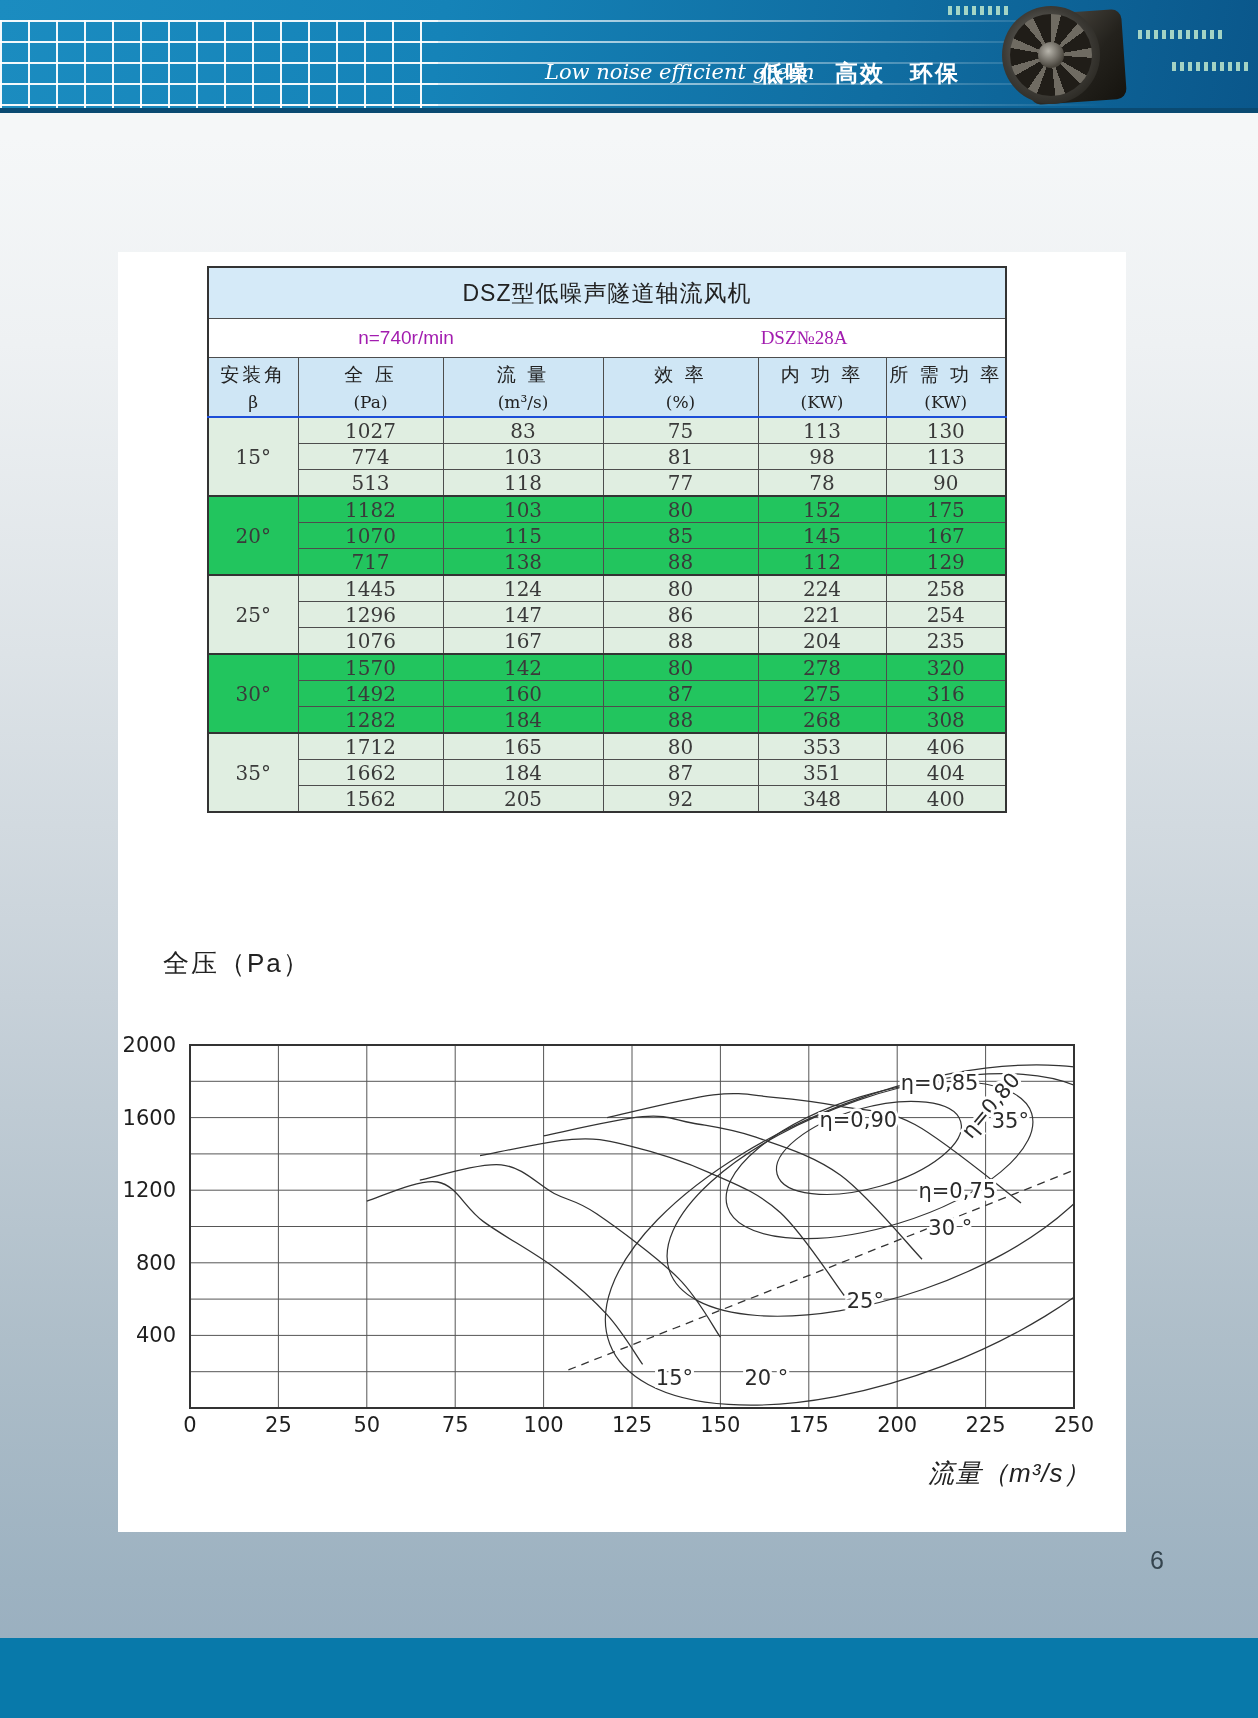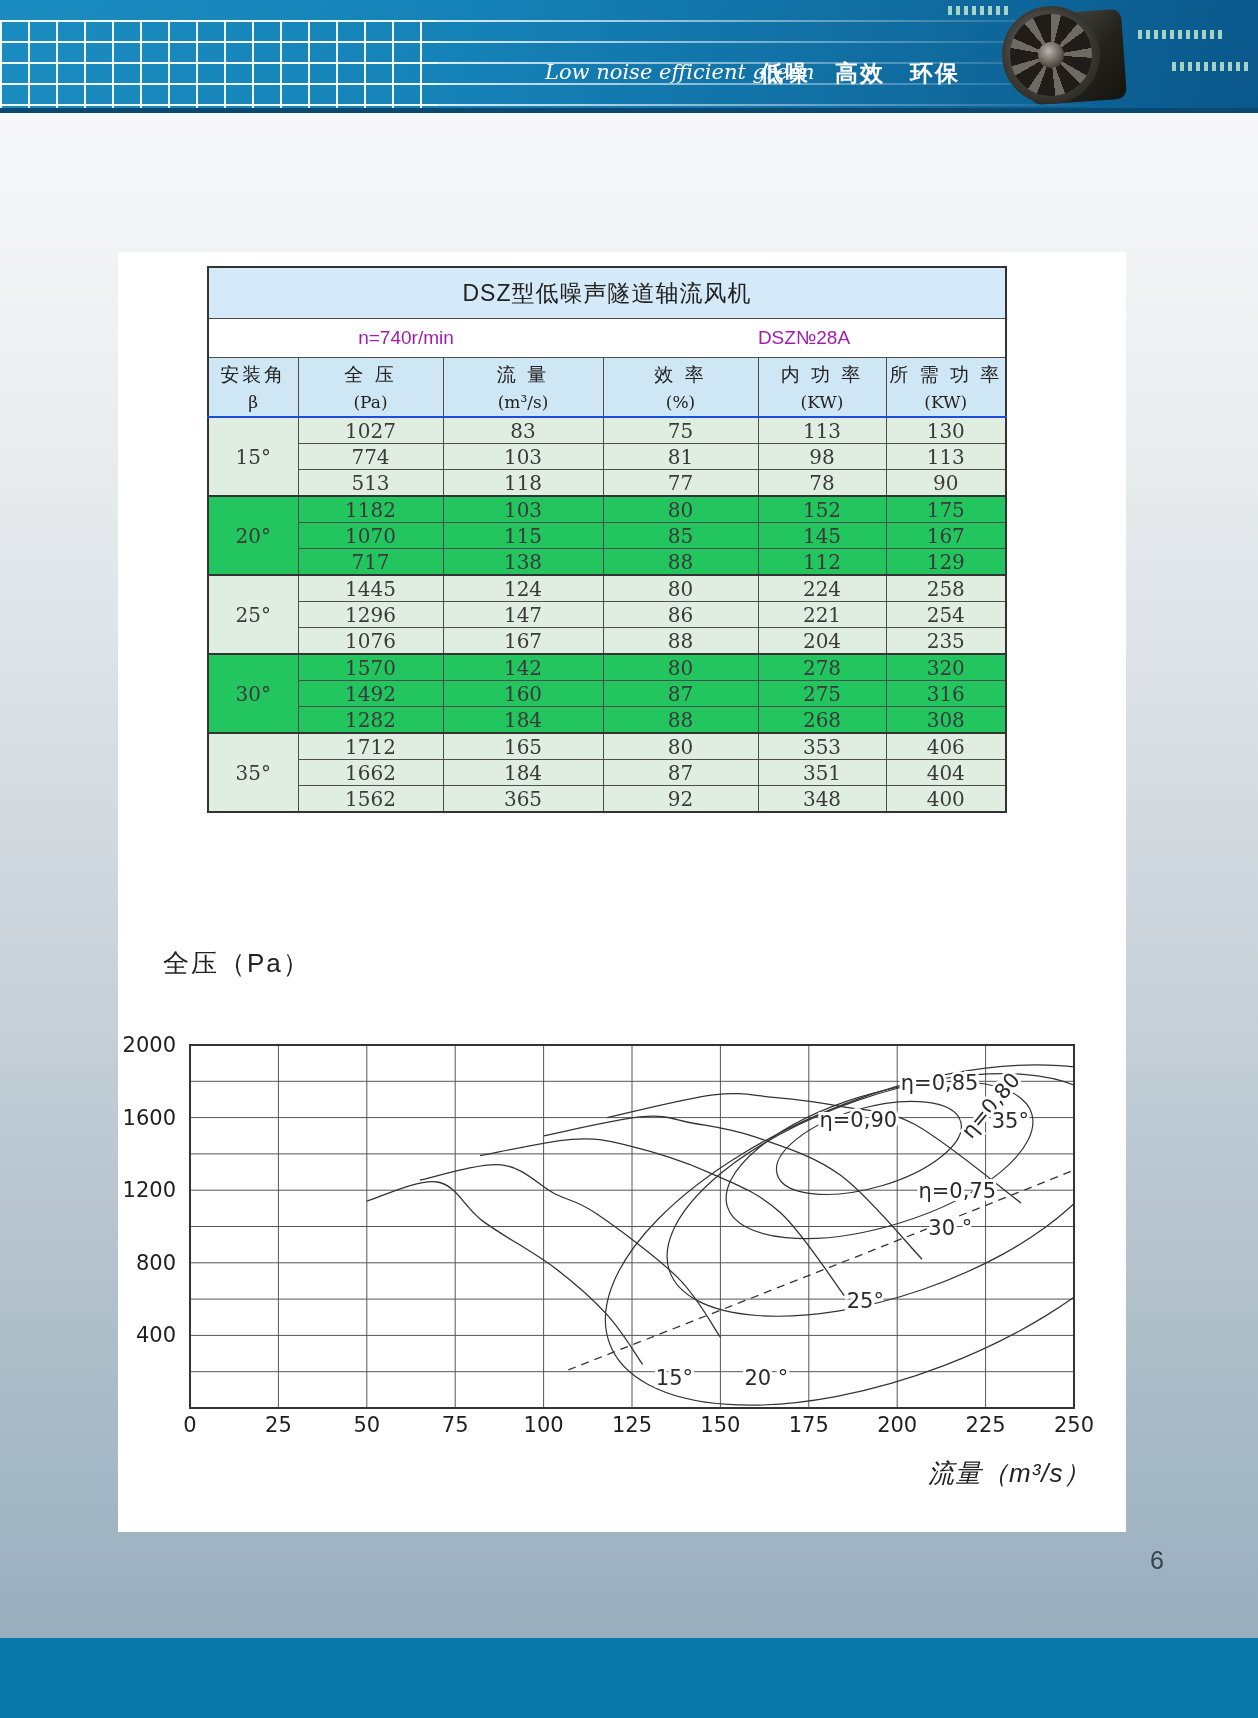--- a/index.html
+++ b/index.html
@@ -42,7 +42,7 @@
   .spec .title{height:50px;background:#d5eaf8;font-size:23px;color:#222;letter-spacing:1px;}
   .spec .nrow{height:38px;font-size:19px;background:#ffffff;color:#a21caf;}
   .spec td.nrow-l{border-right:none;}
-  .spec td.nrow-r{border-left:none;}
+  .spec td.nrow-r{border-left:none;font-family:Liberation Serif, serif;}
   .spec .hcell{height:58px;background:#cfe6f5;font-size:19px;color:#222;}
   .hcell .n{letter-spacing:3px;}
   .hcell .u{font-family:"DejaVu Serif",serif;font-size:17px;margin-top:4px;letter-spacing:0;}

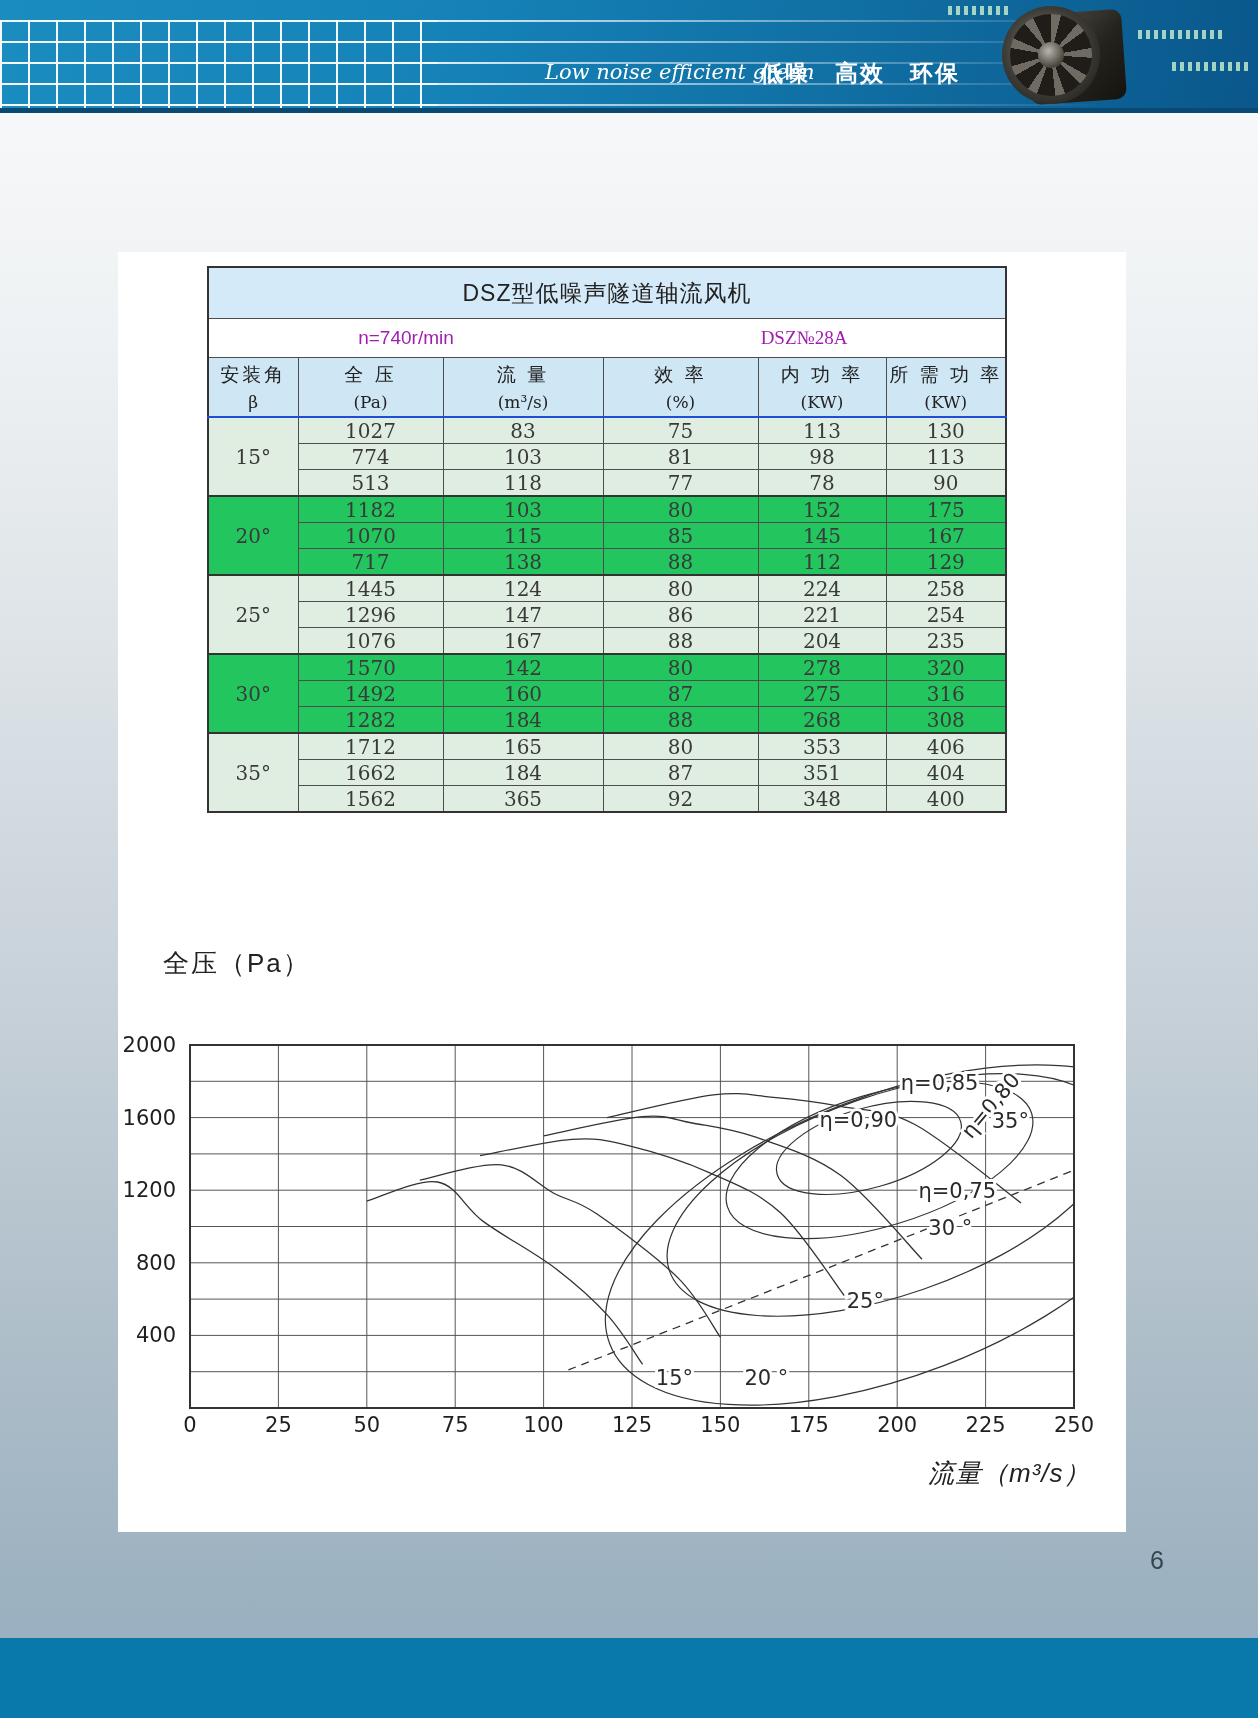--- a/index.html
+++ b/index.html
@@ -231,7 +231,7 @@
         </tr>
         <tr class="">
           <td class="val g-green">1562</td>
-          <td class="val g-green">365</td>
+          <td class="val g-green">205</td>
           <td class="val g-green">92</td>
           <td class="val g-green">348</td>
           <td class="val g-green">400</td>

